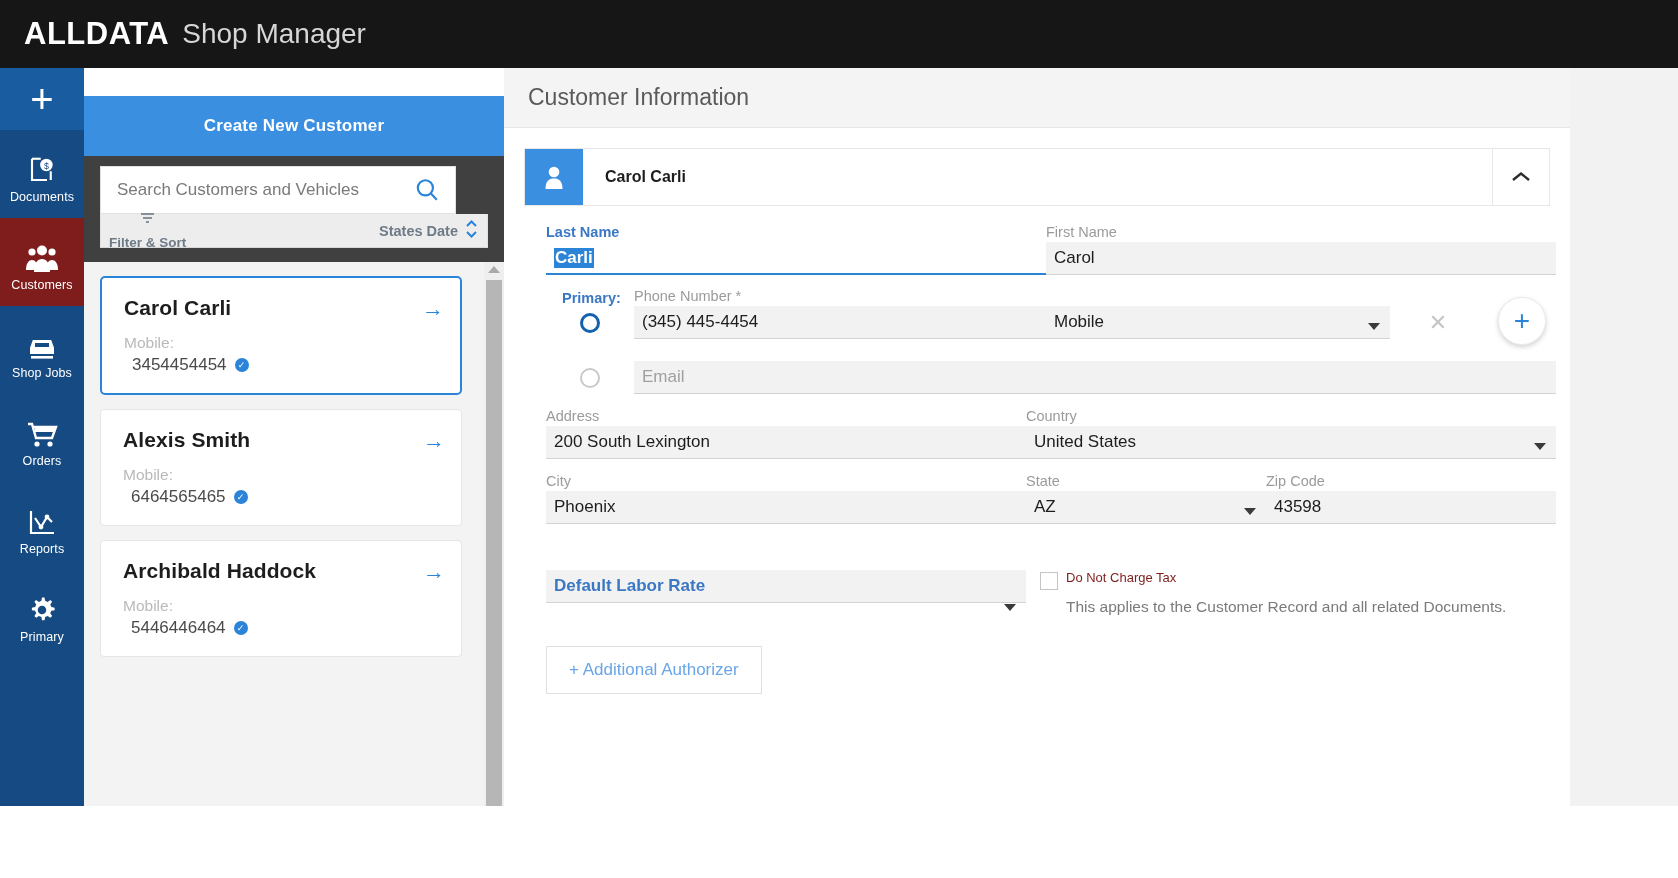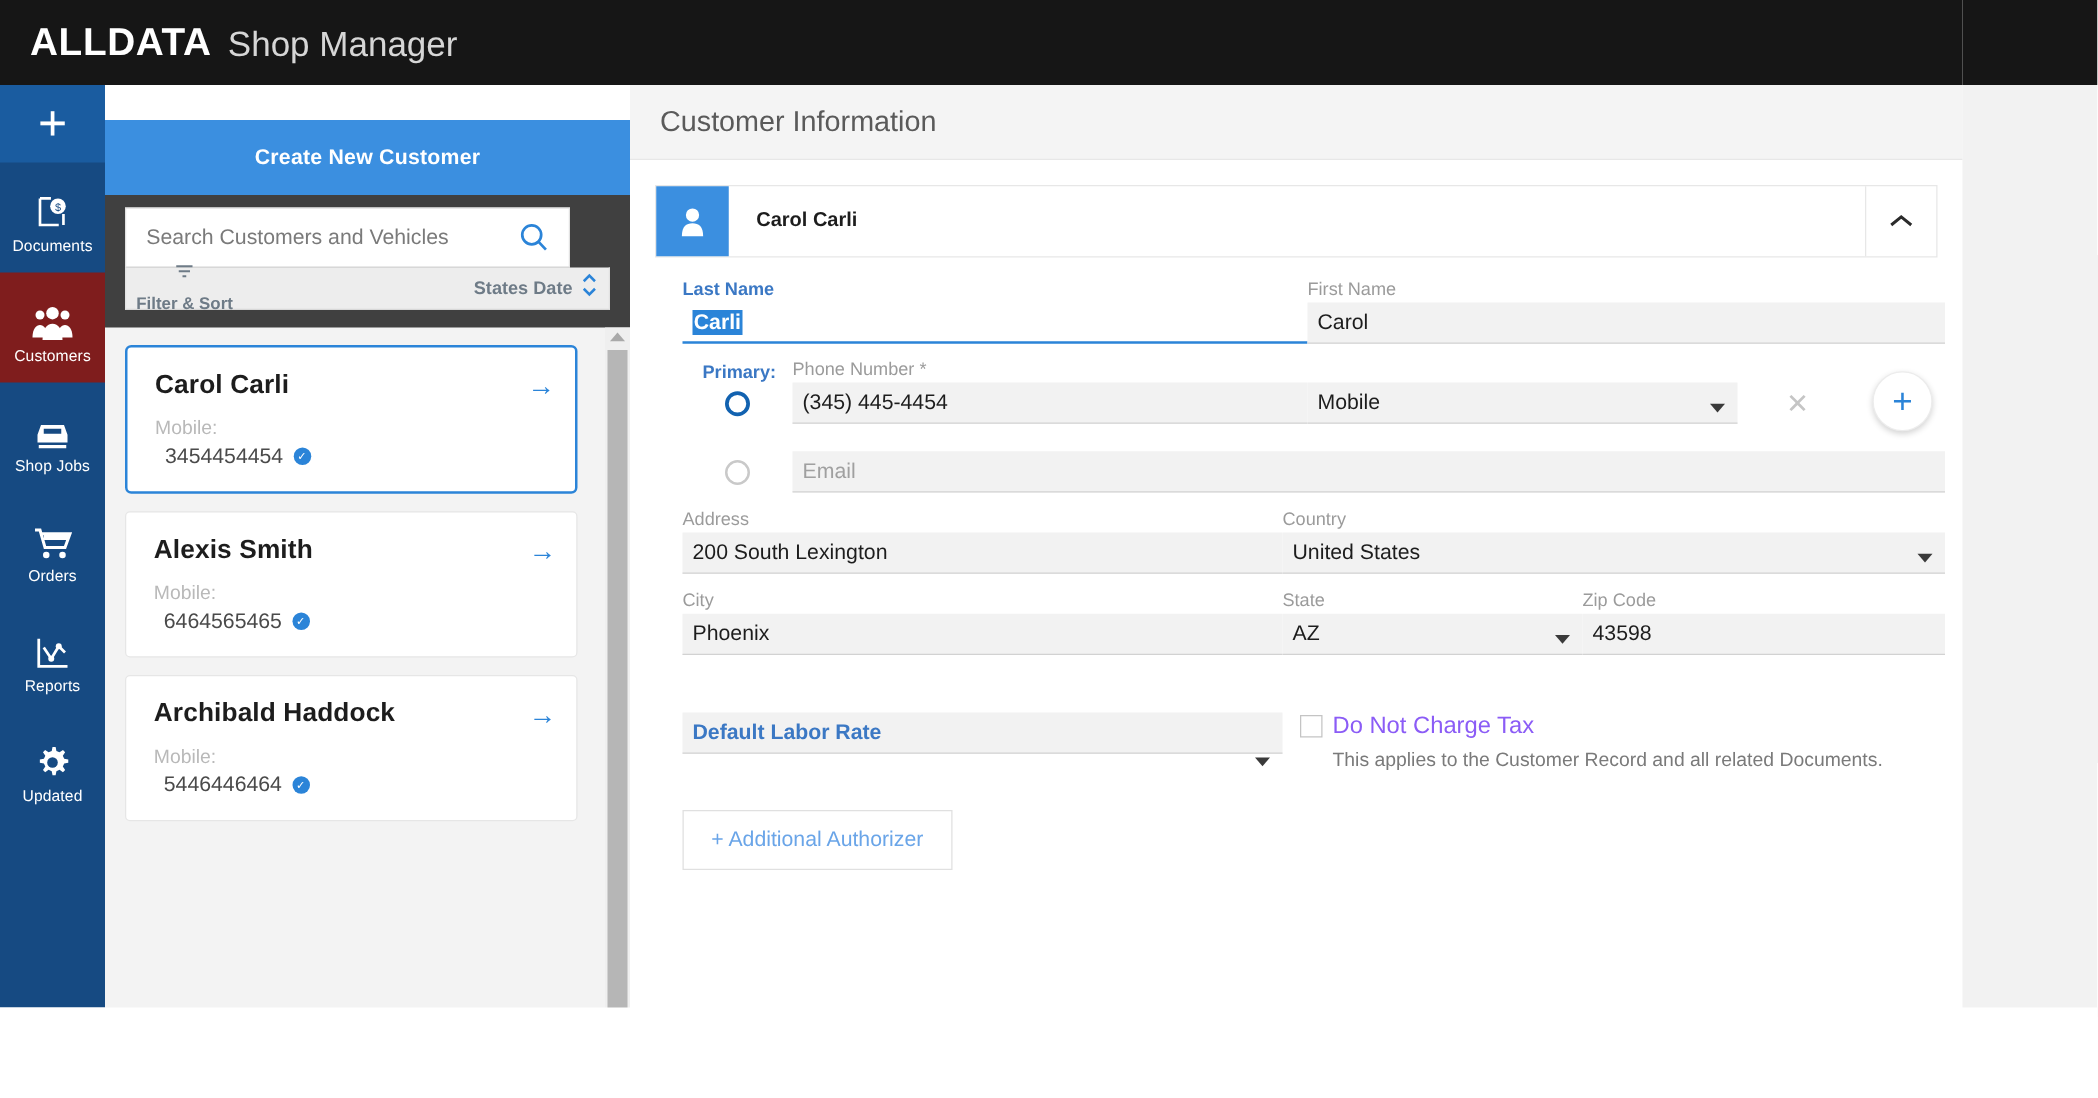--- a/index.html
+++ b/index.html
@@ -15,7 +15,7 @@
     position:absolute;left:0;top:0;width:1570px;height:68px;background:#161616;
     display:flex;align-items:center;
   }
-  .brand{display:flex;align-items:flex-end;padding-left:24px;}
+  .brand{display:flex;align-items:center;padding-left:24px;}
   .brand-all{
     color:#ffffff;font-size:31px;font-weight:bold;letter-spacing:0.5px;
     font-family:"Liberation Sans", sans-serif;

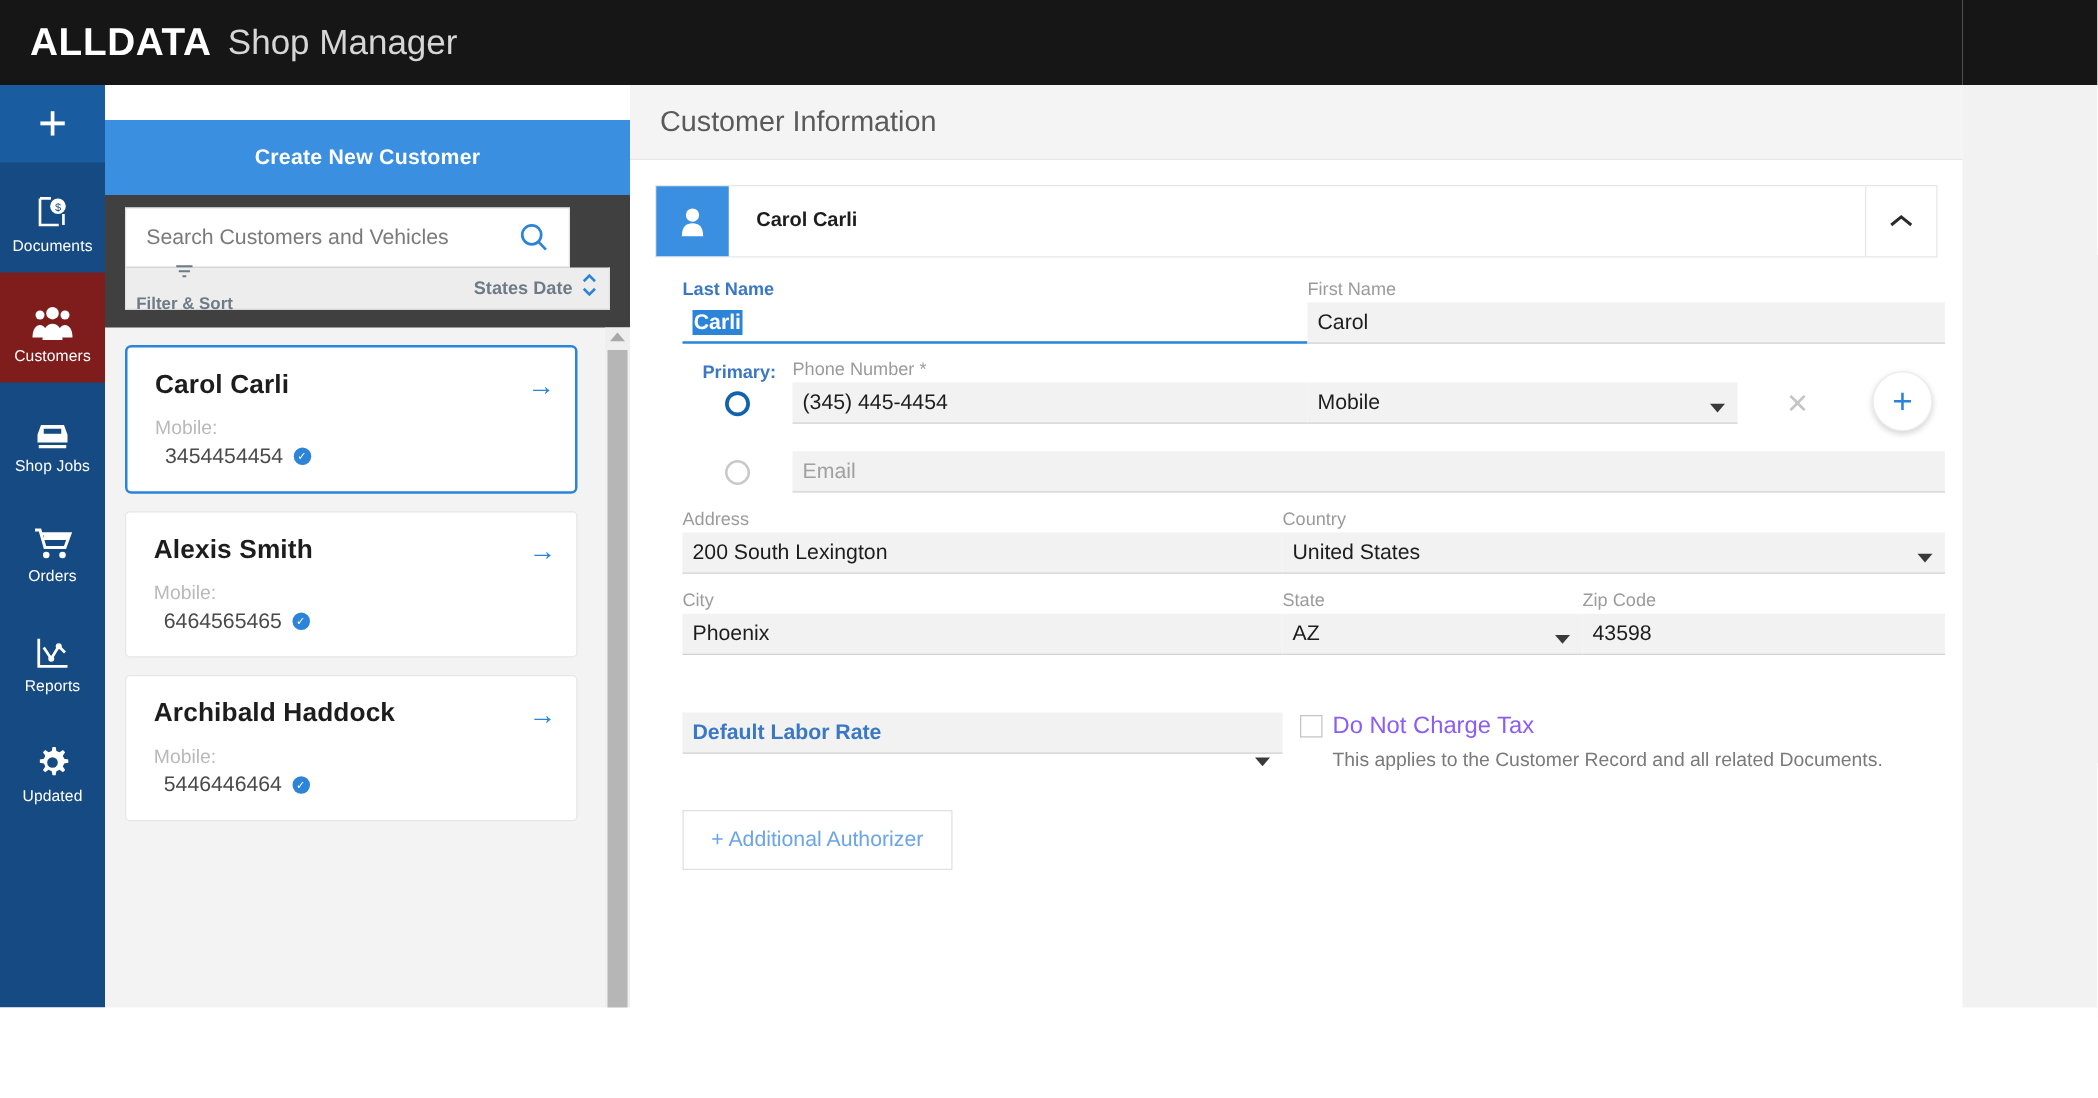--- a/index.html
+++ b/index.html
@@ -183,7 +183,7 @@
   .tax-col{margin-left:14px;width:500px;}
   .tax-top{display:flex;align-items:flex-start;gap:8px;}
   .checkbox{width:18px;height:18px;border:1.5px solid #c4c4c4;background:#fff;box-sizing:border-box;margin-top:2px;cursor:pointer;}
-  .tax-label{font-size:19px;color:#8b5cf6;}
+  .tax-label{font-size:13px;color:#7f1d1d;}
   .tax-note{margin-left:26px;font-size:15.5px;color:#7a7a7a;line-height:26px;margin-top:4px;width:450px;}
 
   .auth-row{margin-top:26px;}

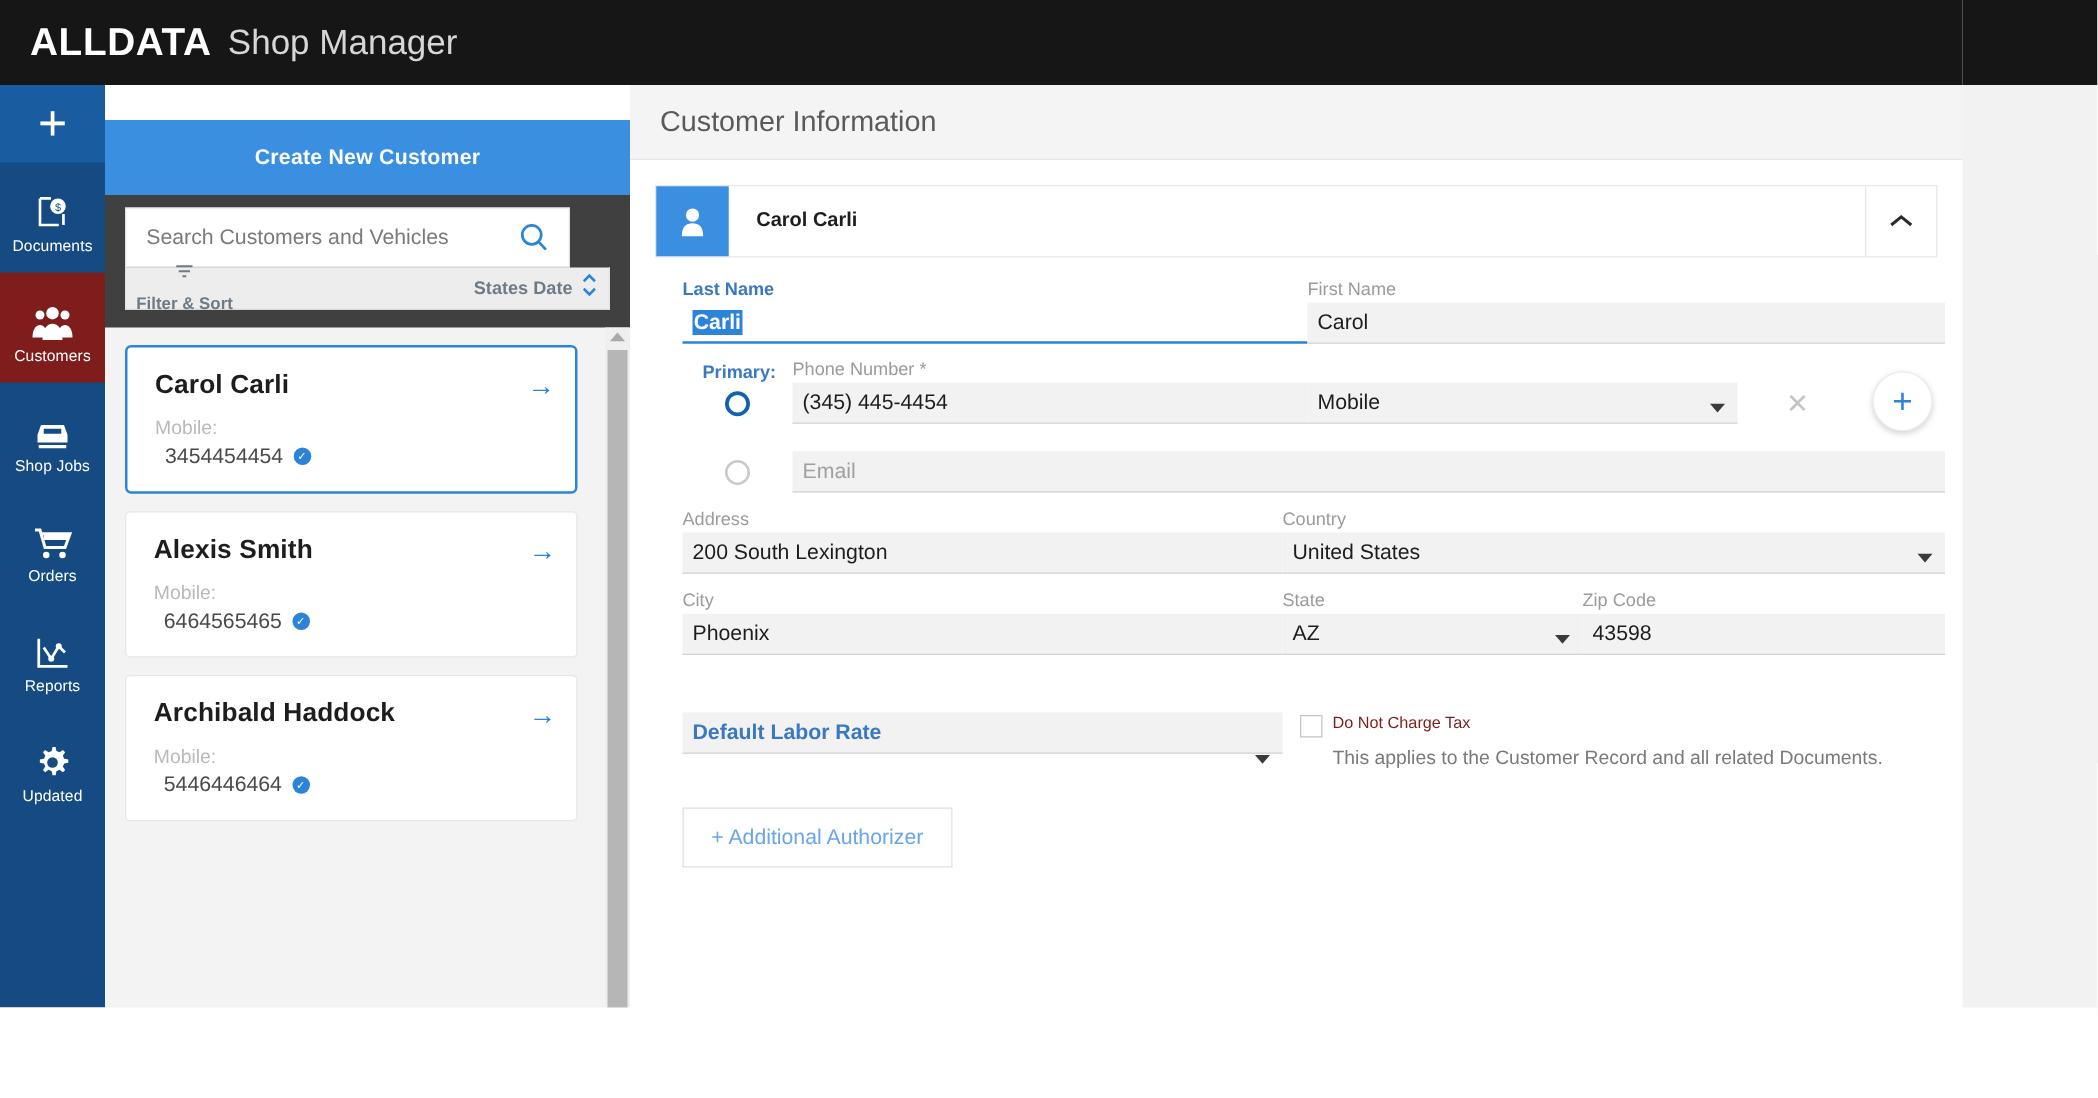--- a/index.html
+++ b/index.html
@@ -287,7 +287,7 @@
           <circle cx="12" cy="12" r="3.4" fill="#164a82"></circle>
         </svg>
       </span>
-      <span class="rail-label">Updated</span>
+      <span class="rail-label">Primary</span>
     </div>
   </div>
 

